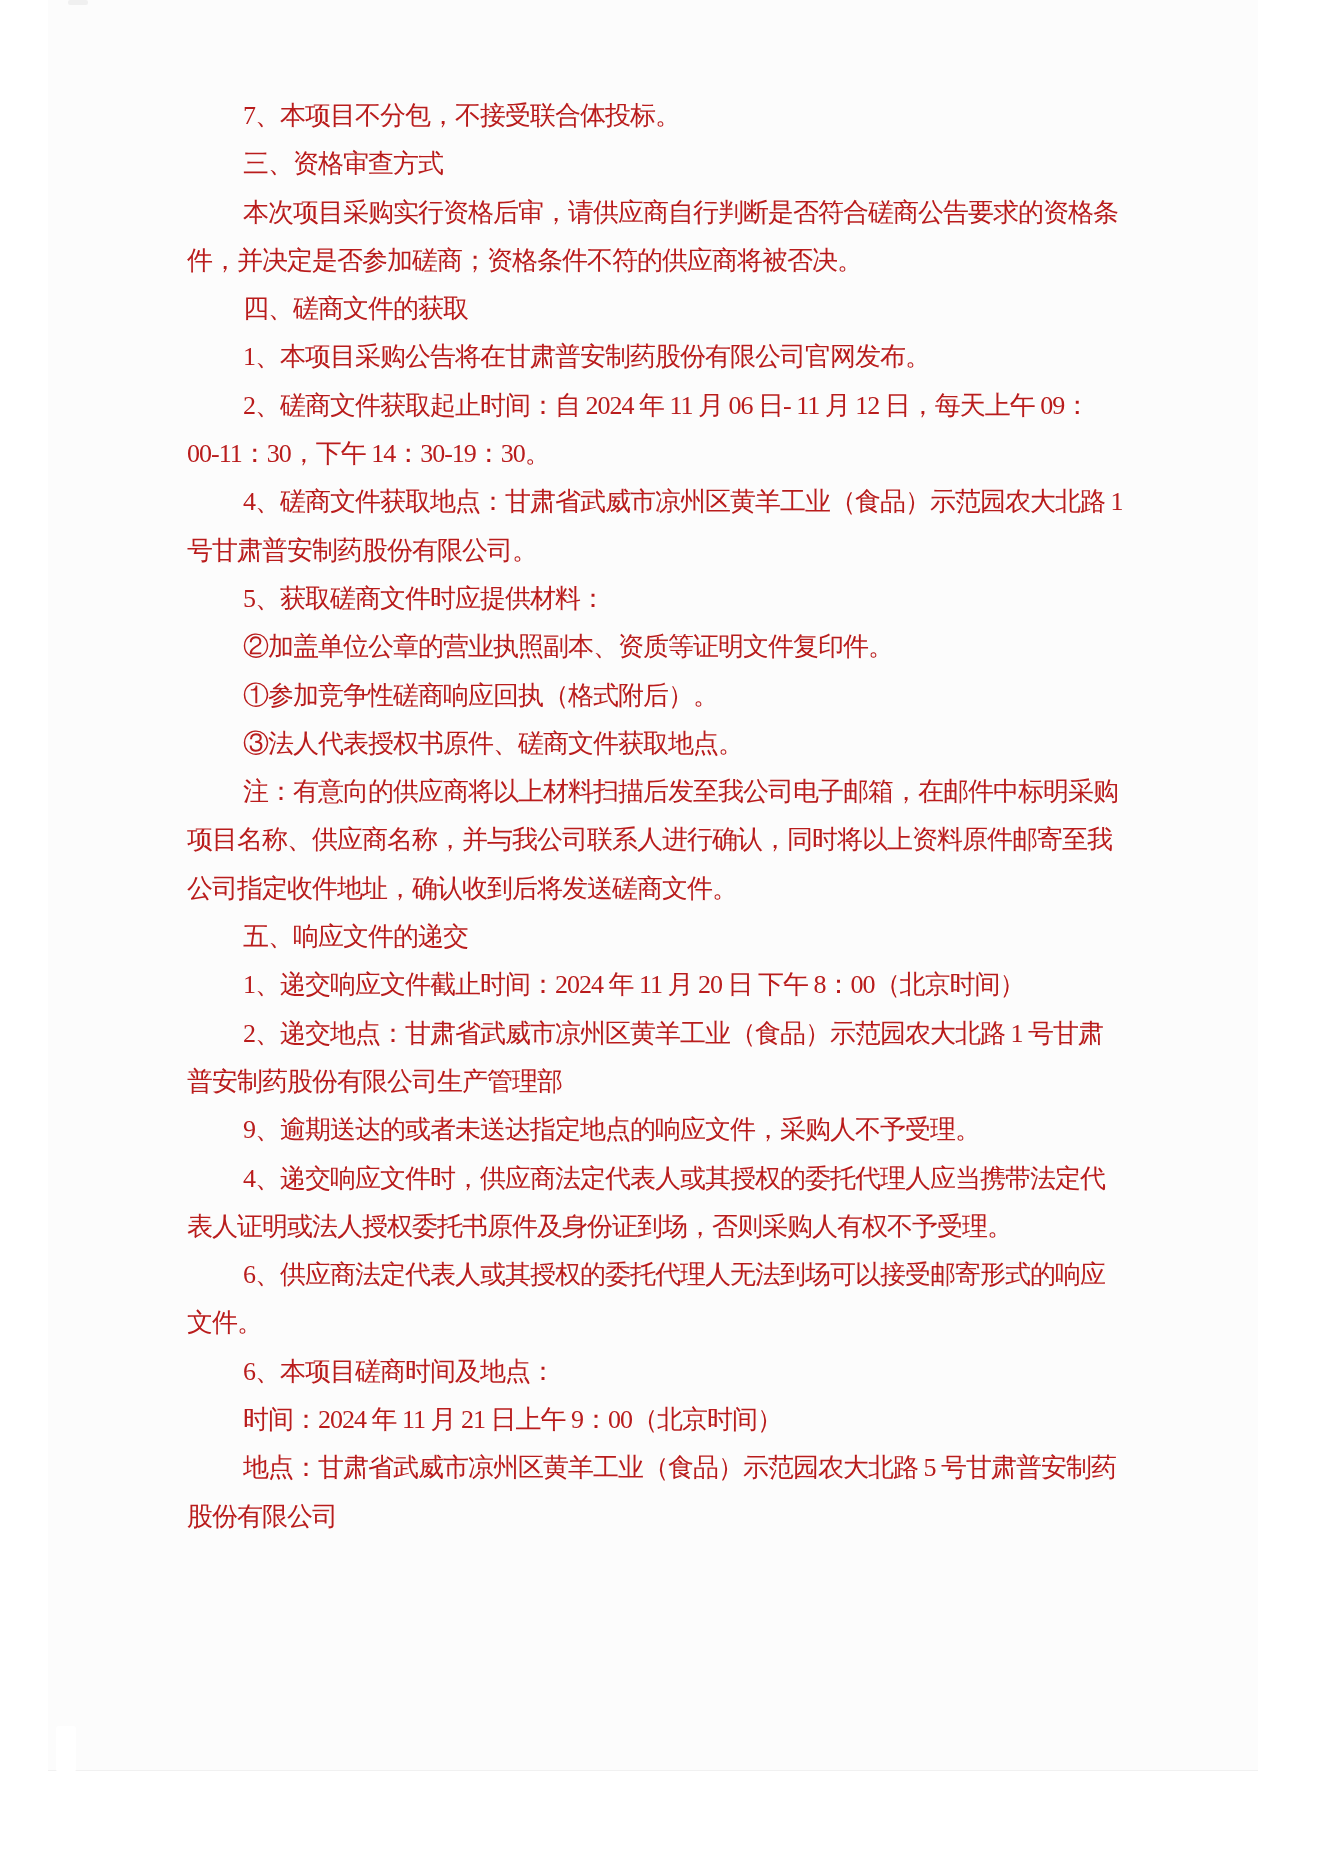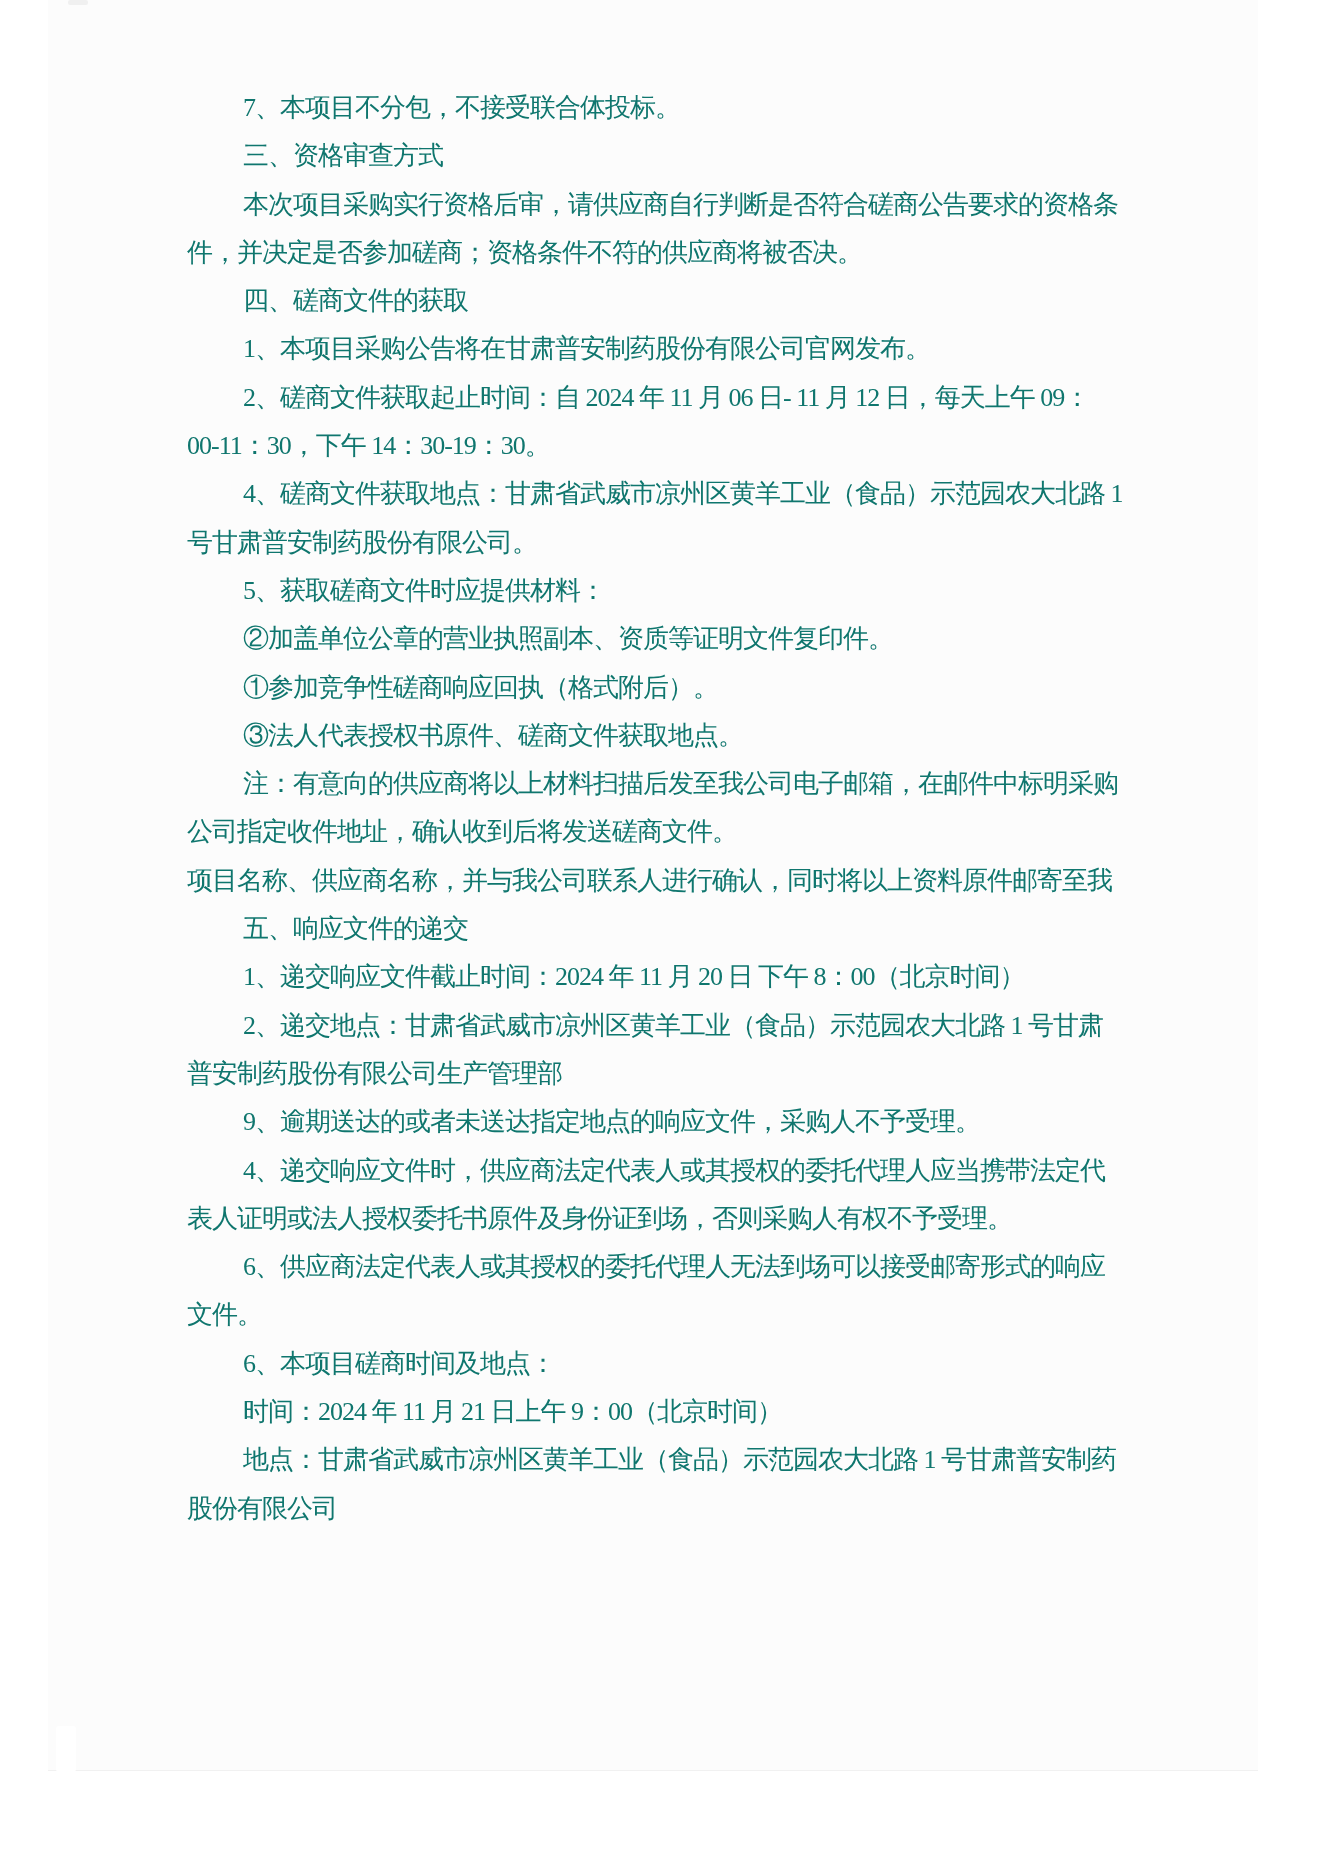--- a/index.html
+++ b/index.html
@@ -47,9 +47,9 @@
   .textblock {
     position: absolute;
     left: 187px;
-    top: 84px;
+    top: 92px;
     width: 1040px;
-    color: #0f766e;
+    color: #b91c1c;
   }
   .line {
     font-size: 26px;

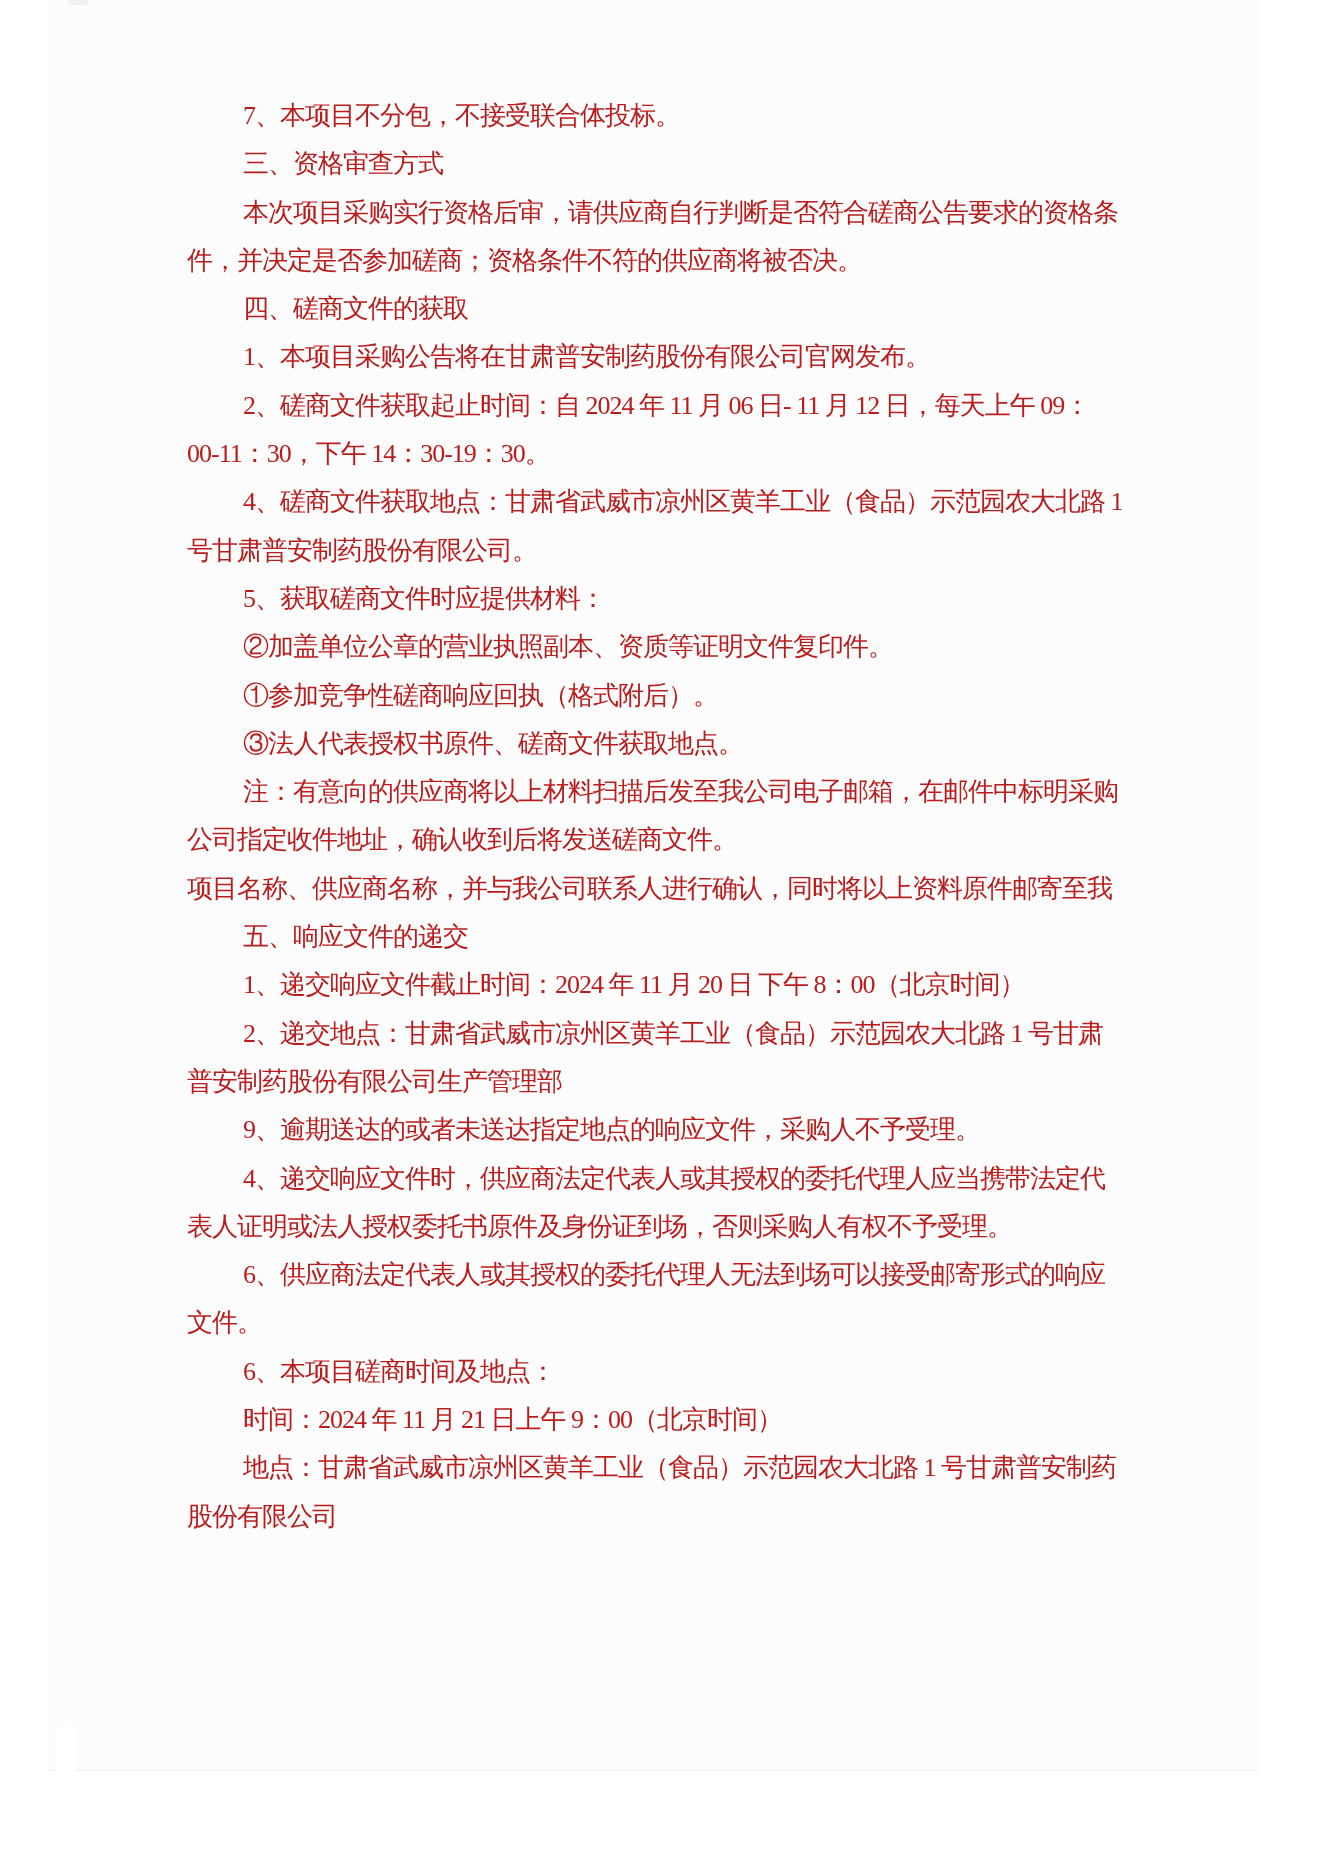--- a/index.html
+++ b/index.html
@@ -90,8 +90,8 @@
     <div class="line indent">①参加竞争性磋商响应回执（格式附后）。</div>
     <div class="line indent">③法人代表授权书原件、磋商文件获取地点。</div>
     <div class="line indent">注：有意向的供应商将以上材料扫描后发至我公司电子邮箱，在邮件中标明采购</div>
+    <div class="line">项目名称、供应商名称，并与我公司联系人进行确认，同时将以上资料原件邮寄至我</div>
     <div class="line">公司指定收件地址，确认收到后将发送磋商文件。</div>
-    <div class="line">项目名称、供应商名称，并与我公司联系人进行确认，同时将以上资料原件邮寄至我</div>
     <div class="line indent heading">五、响应文件的递交</div>
     <div class="line indent">1、递交响应文件截止时间：2024 年 11 月 20 日 下午 8：00（北京时间）</div>
     <div class="line indent">2、递交地点：甘肃省武威市凉州区黄羊工业（食品）示范园农大北路 1 号甘肃</div>

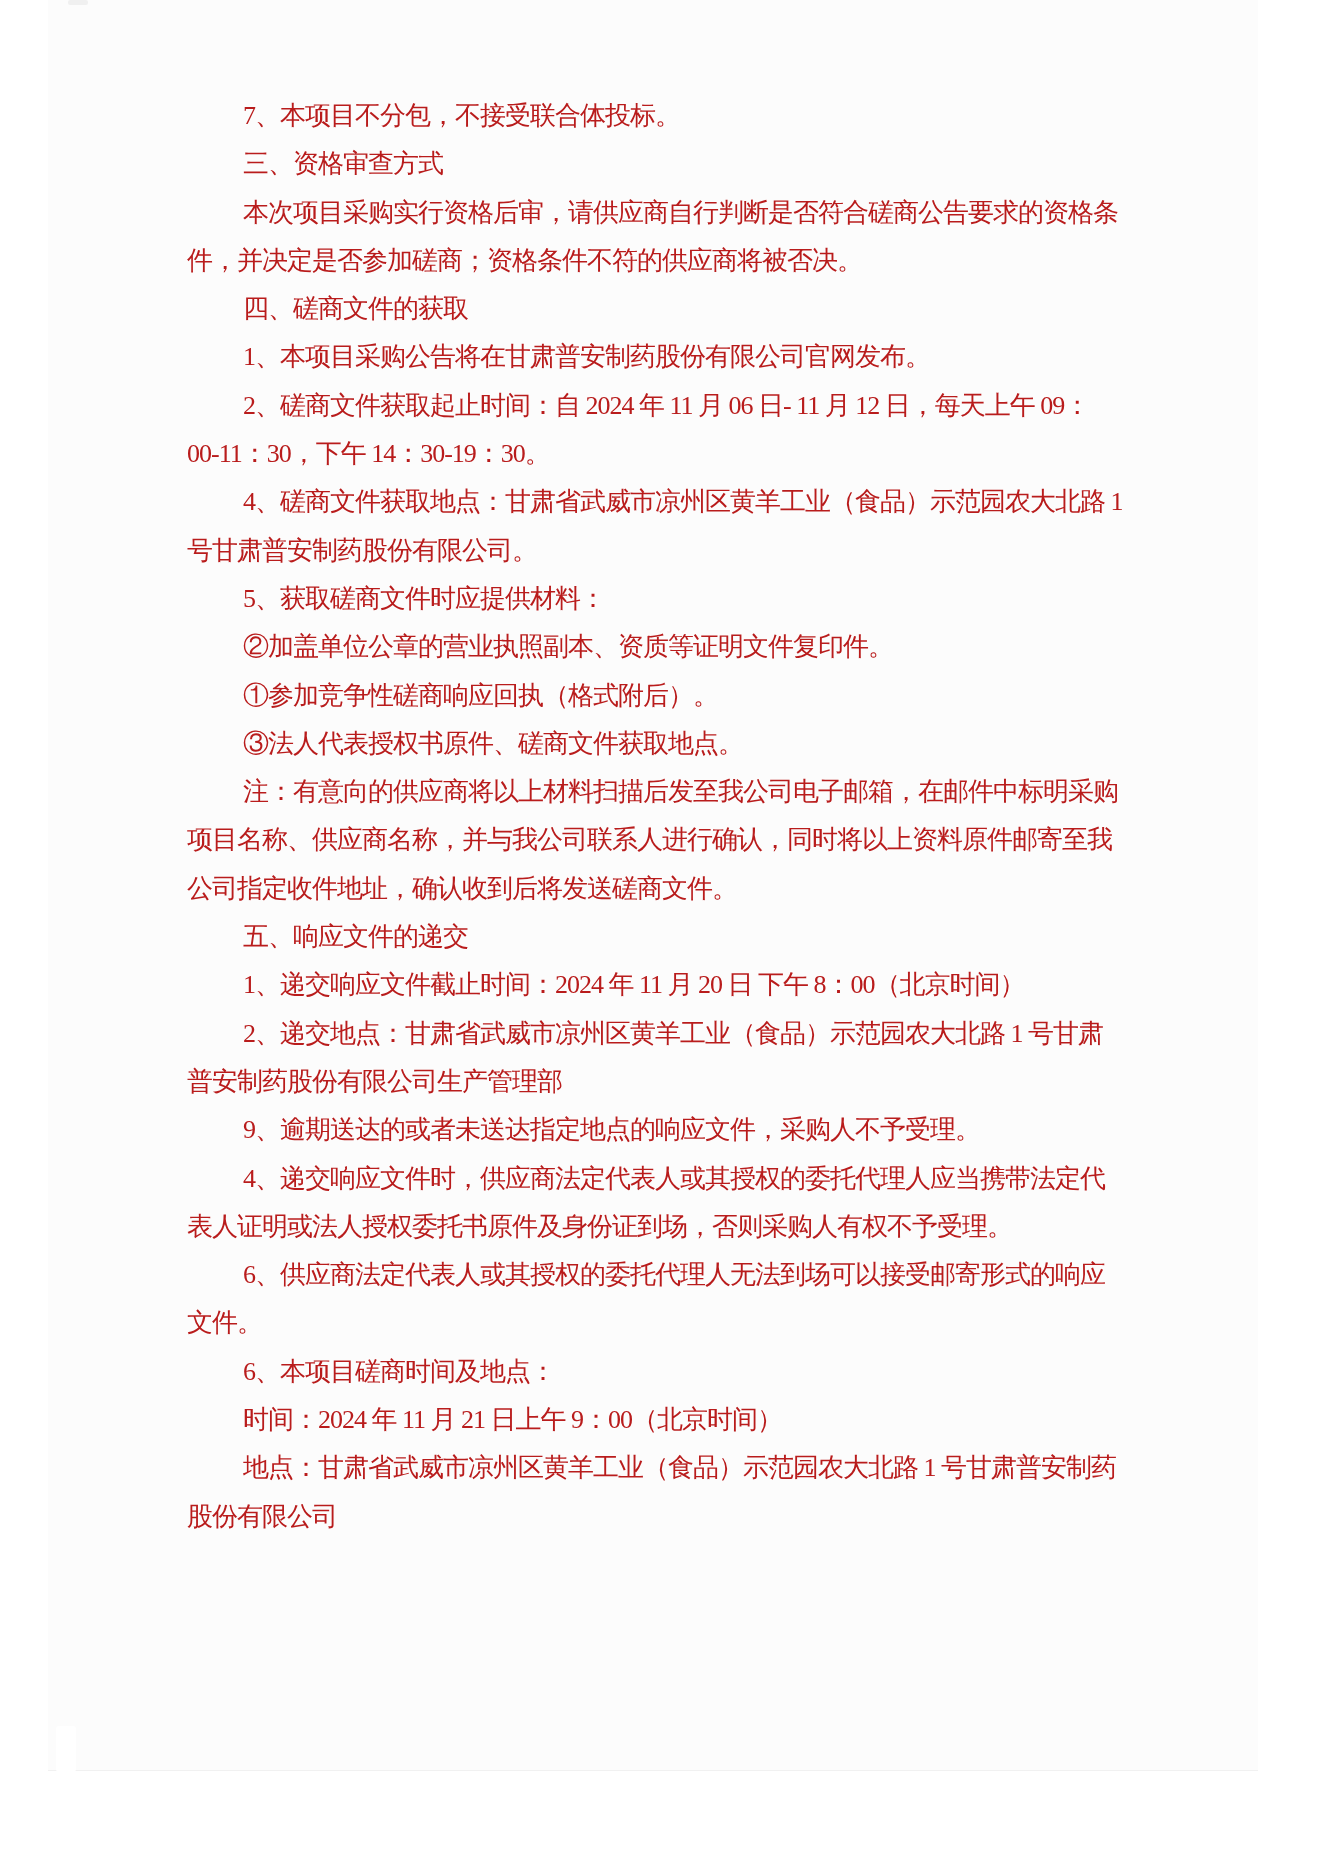--- a/index.html
+++ b/index.html
@@ -103,7 +103,7 @@
     <div class="line">文件。</div>
     <div class="line indent">6、本项目磋商时间及地点：</div>
     <div class="line indent">时间：2024 年 11 月 21 日上午 9：00（北京时间）</div>
-    <div class="line indent">地点：甘肃省武威市凉州区黄羊工业（食品）示范园农大北路 1 号甘肃普安制药</div>
+    <div class="line indent">地点：甘肃省武威市凉州区黄羊工业（食品）示范园农大北路 5 号甘肃普安制药</div>
     <div class="line">股份有限公司</div>
   </div>
 </div>

